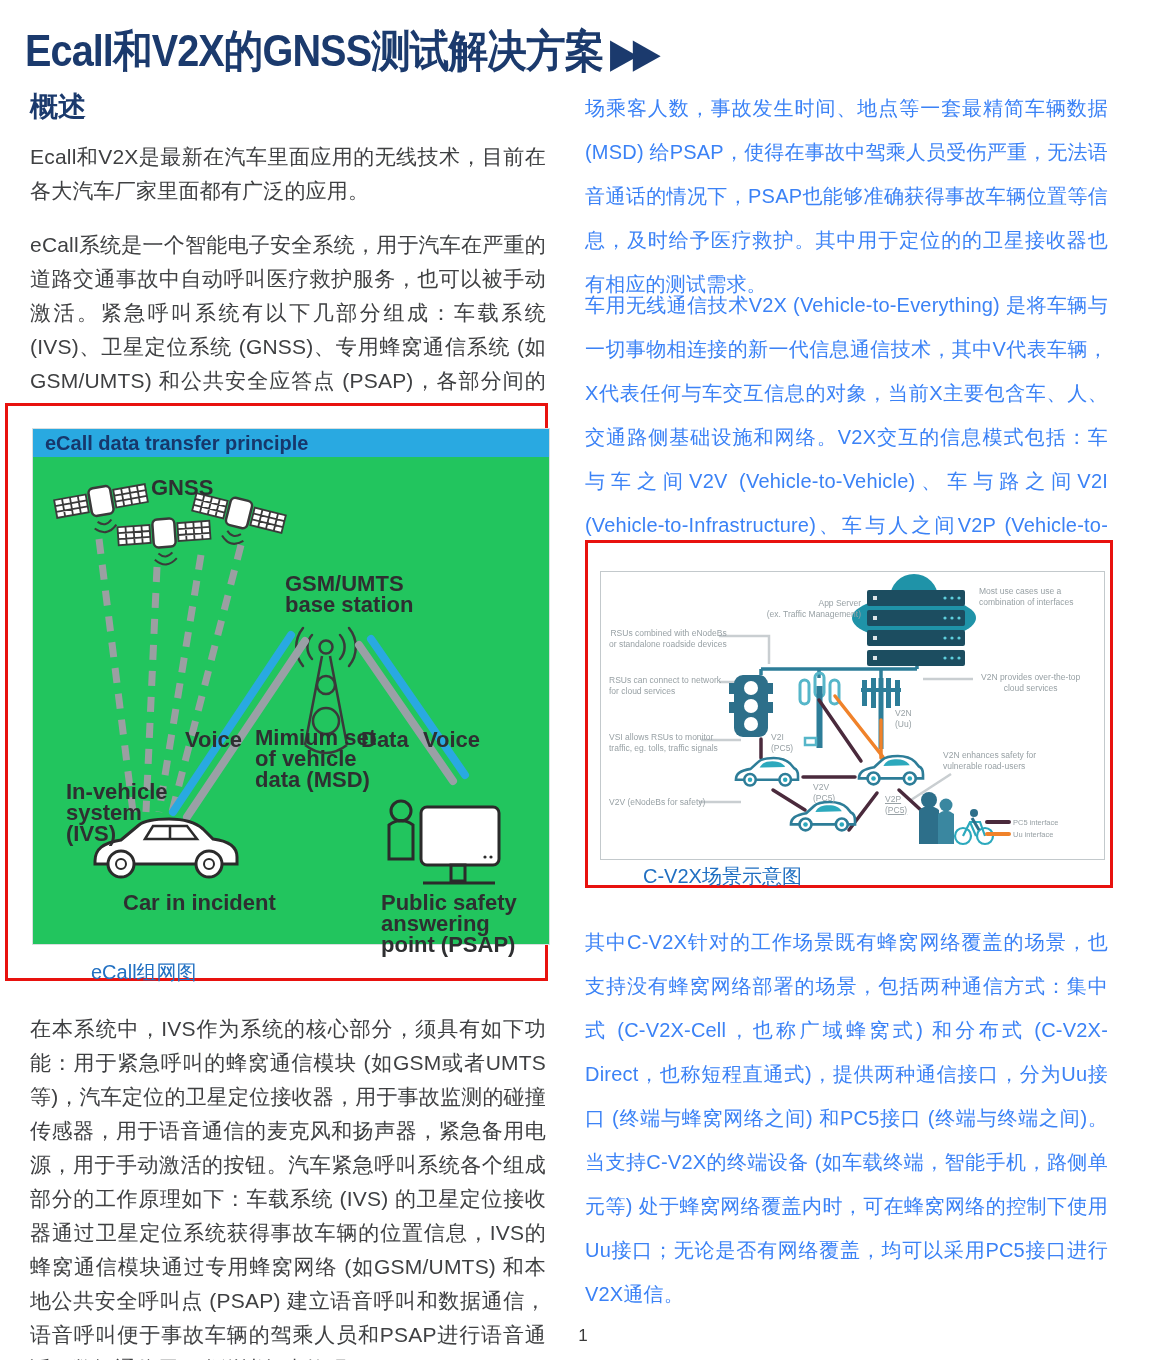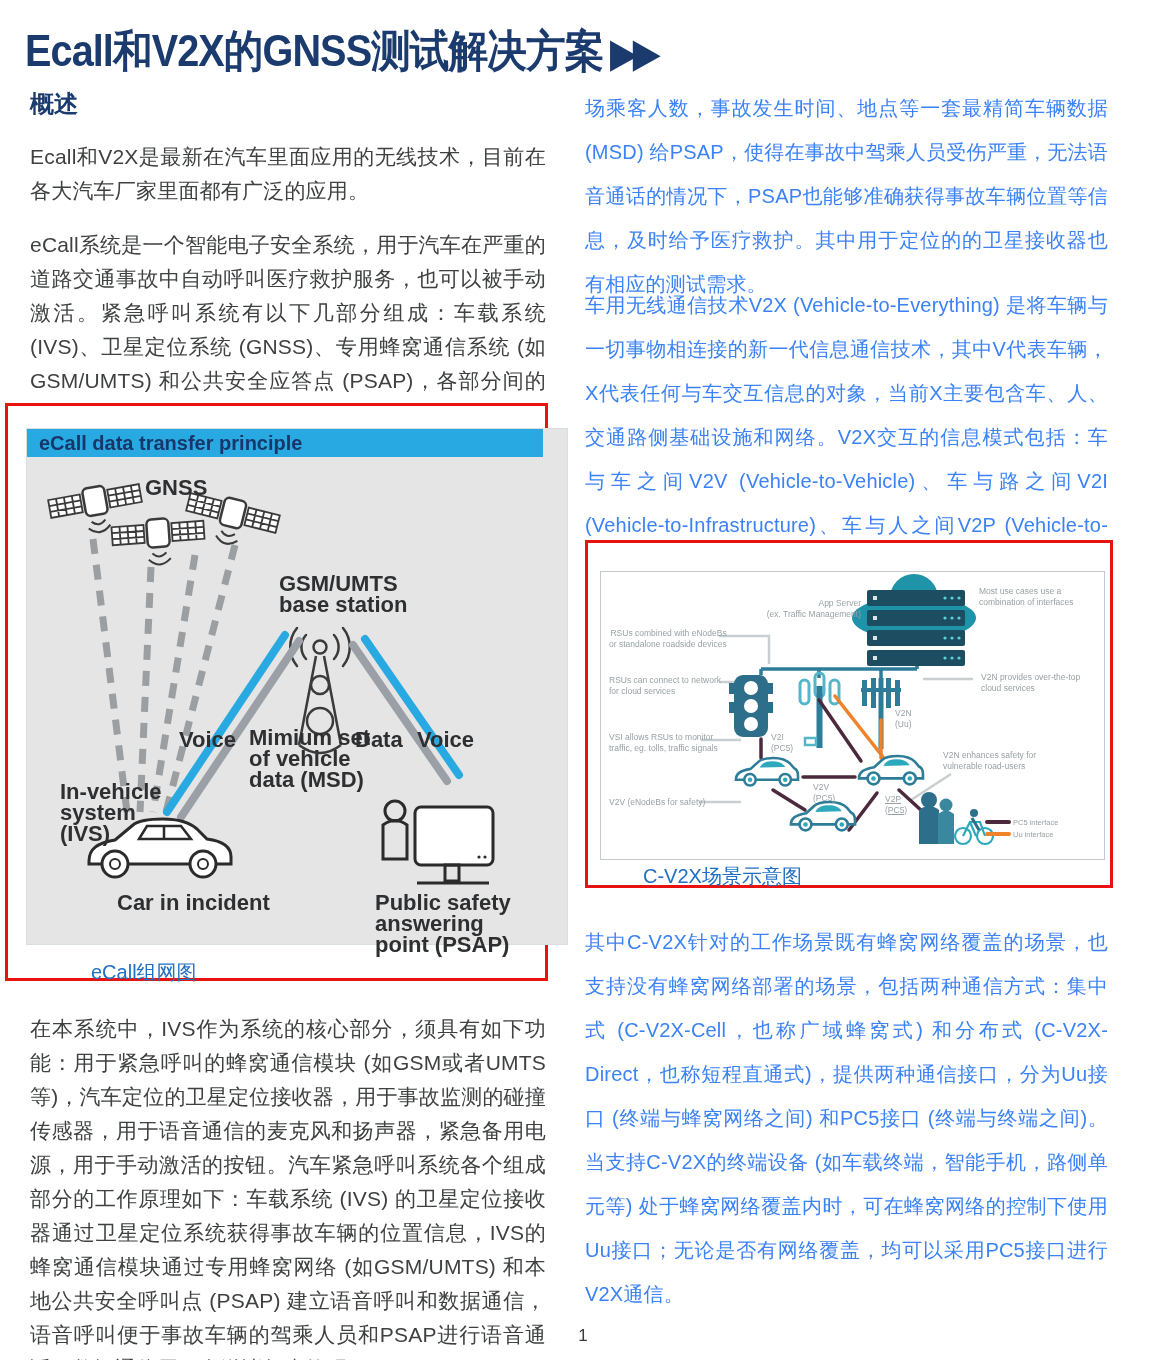--- a/index.html
+++ b/index.html
@@ -9,7 +9,7 @@
   .title{font-size:44px;font-weight:bold;color:#1b3a6d;letter-spacing:-1px;
          transform:scaleX(0.9);transform-origin:0 50%;white-space:nowrap;}
   .title-arrows{margin-left:8px;letter-spacing:-4px;font-size:38px;}
-  .h2{font-size:24px;font-weight:bold;color:#1b3a6d;}
+  .h2{font-size:28px;font-weight:bold;color:#1b3a6d;}
   .body-l{font-size:21px;line-height:34px;color:#3f4042;text-align:justify;letter-spacing:0.2px;}
   .body-r{font-size:20px;line-height:44px;color:#3b82f6;text-align:justify;letter-spacing:0.2px;}
   .figure{border:3px solid #e8120e;background:#fff;}

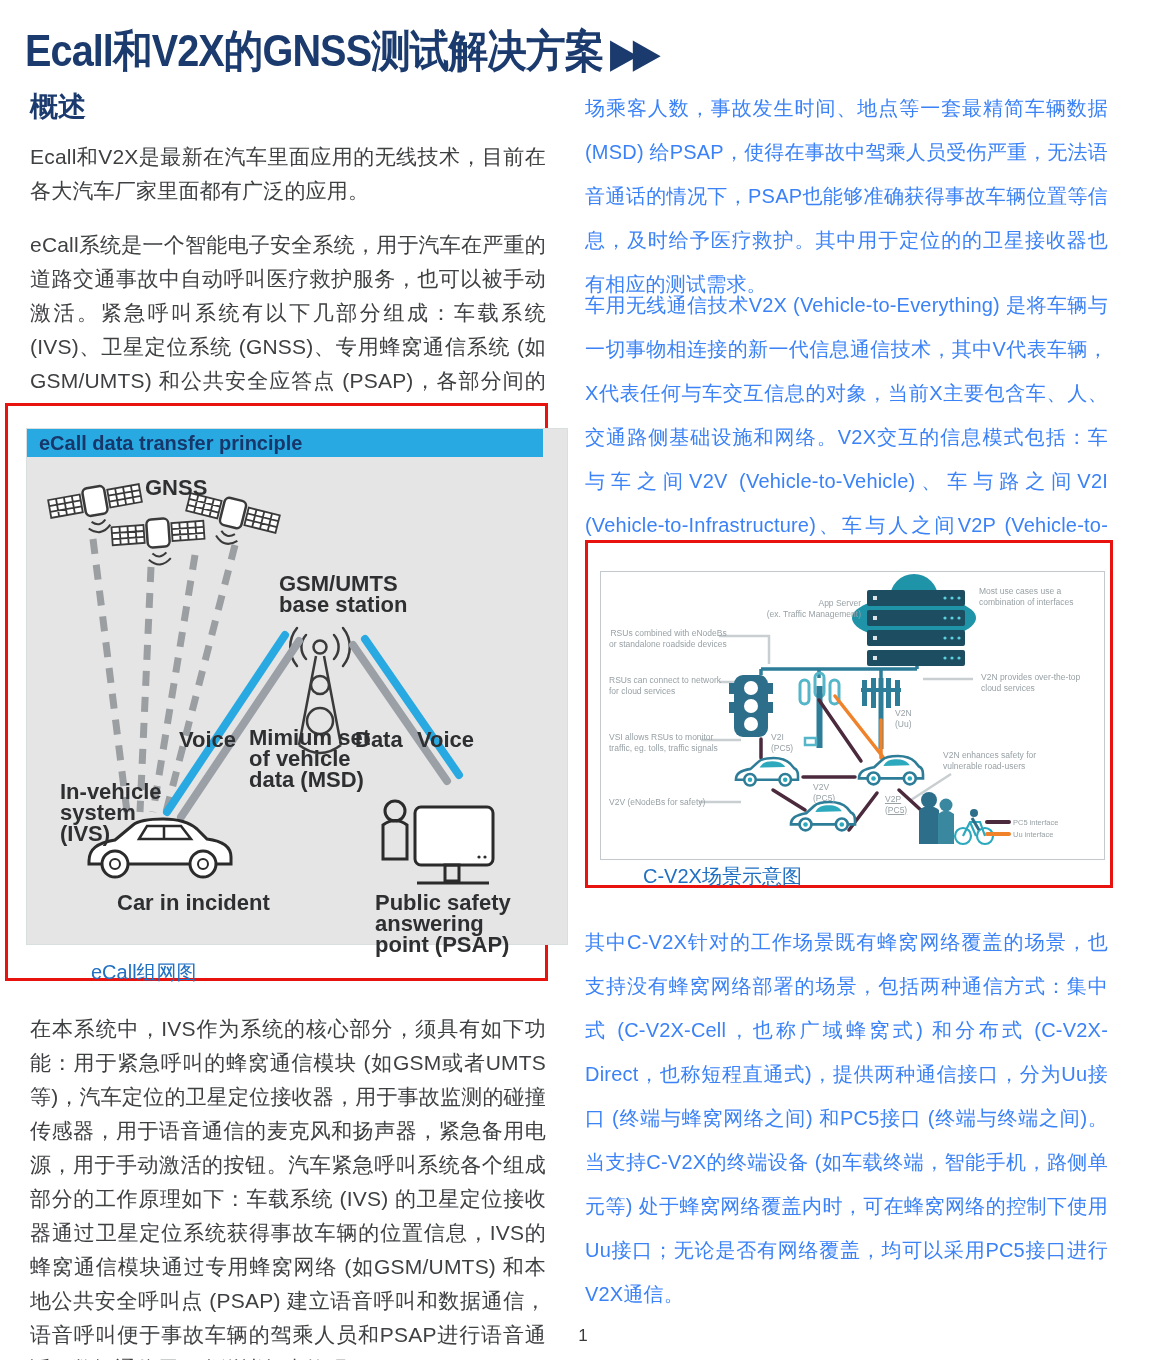--- a/index.html
+++ b/index.html
@@ -13,8 +13,8 @@
   .body-l{font-size:21px;line-height:34px;color:#3f4042;text-align:justify;letter-spacing:0.2px;}
   .body-r{font-size:20px;line-height:44px;color:#3b82f6;text-align:justify;letter-spacing:0.2px;}
   .figure{border:3px solid #e8120e;background:#fff;}
-  .inner1{position:absolute;left:18px;top:22px;width:516px;height:515px;background:#e5e5e5;
-          border:1px solid #d9dedf;padding-left:24px;}
+  .inner1{position:absolute;left:24px;top:22px;width:516px;height:515px;background:#22c55e;
+          border:1px solid #d9dedf;}
   .fig1-header{position:absolute;left:0;top:0;width:516px;height:28px;background:#29a9e1;
           color:#17376b;font-weight:bold;font-size:20px;line-height:28px;padding-left:12px;
           box-sizing:border-box;}

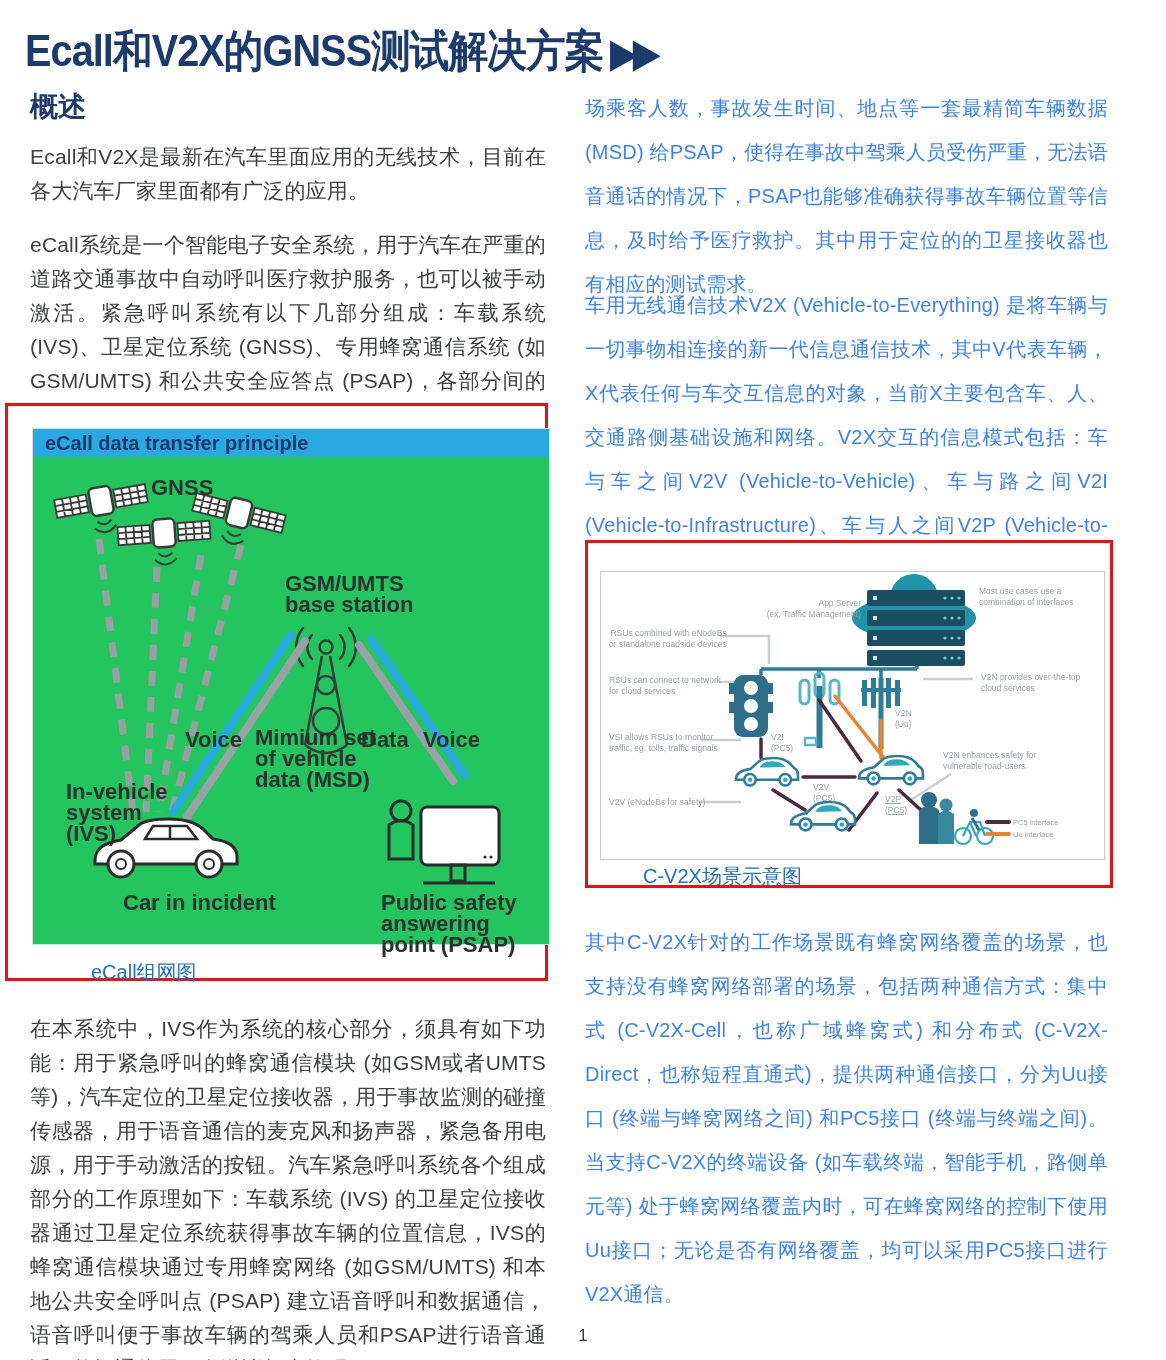--- a/index.html
+++ b/index.html
@@ -278,7 +278,7 @@
       <div class="fig-label f2-label" style="left:8px;top:160px;">VSI allows RSUs to monitor
 traffic, eg. tolls, traffic signals</div>
       <div class="fig-label f2-label" style="left:8px;top:225px;">V2V (eNodeBs for safety)</div>
-      <div class="fig-label f2-label" style="left:380px;top:100px;">V2N provides over-the-top
+      <div class="fig-label f2-label" style="left:380px;top:100px;text-align:center;">V2N provides over-the-top
 cloud services</div>
       <div class="fig-label f2-label" style="left:342px;top:178px;">V2N enhances safety for
 vulnerable road-users</div>

